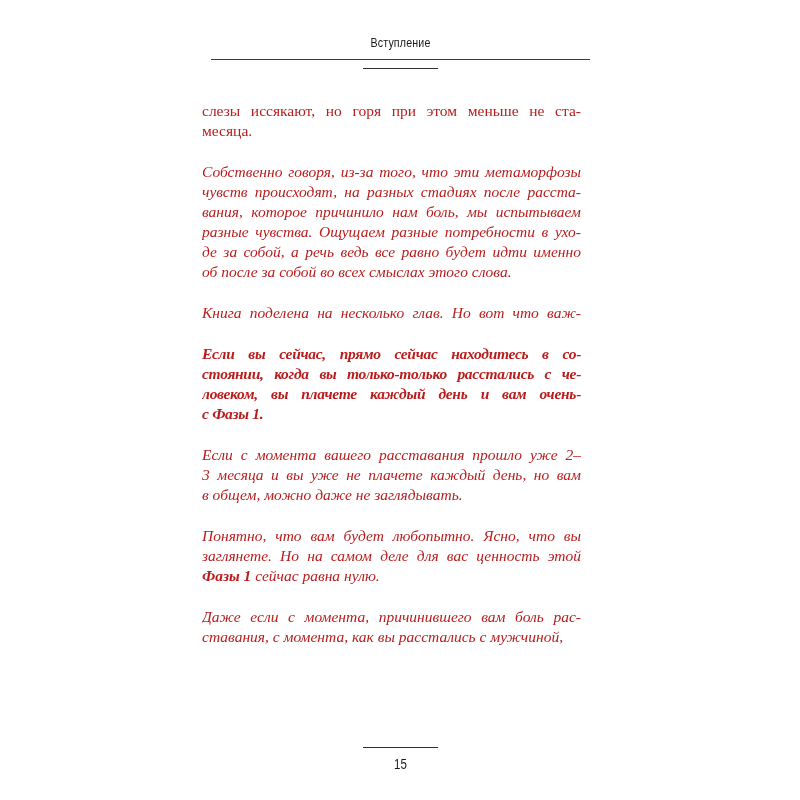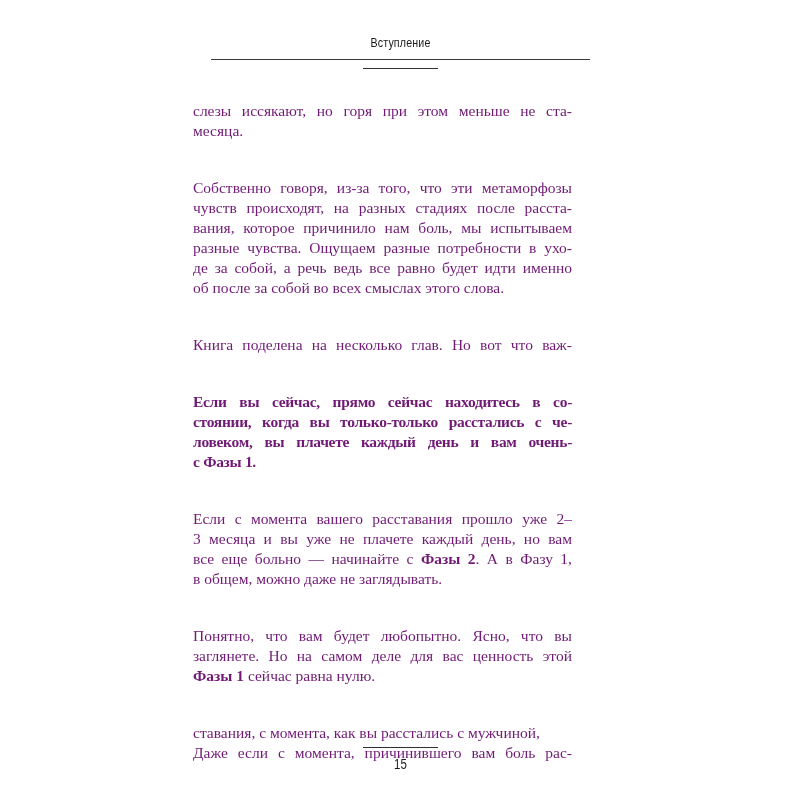--- a/index.html
+++ b/index.html
@@ -42,12 +42,12 @@
   .text-column {
     position: absolute;
     top: 101px;
-    left: 193px;
+    left: 202px;
     width: 379px;
     font-family: "Liberation Serif", serif;
     font-size: 15.5px;
     line-height: 20px;
-    color: #701a75;
+    color: #b91c1c;
   }
   .para + .para { margin-top: 37px; }
   .para.bold { font-weight: bold; letter-spacing: -0.3px; }

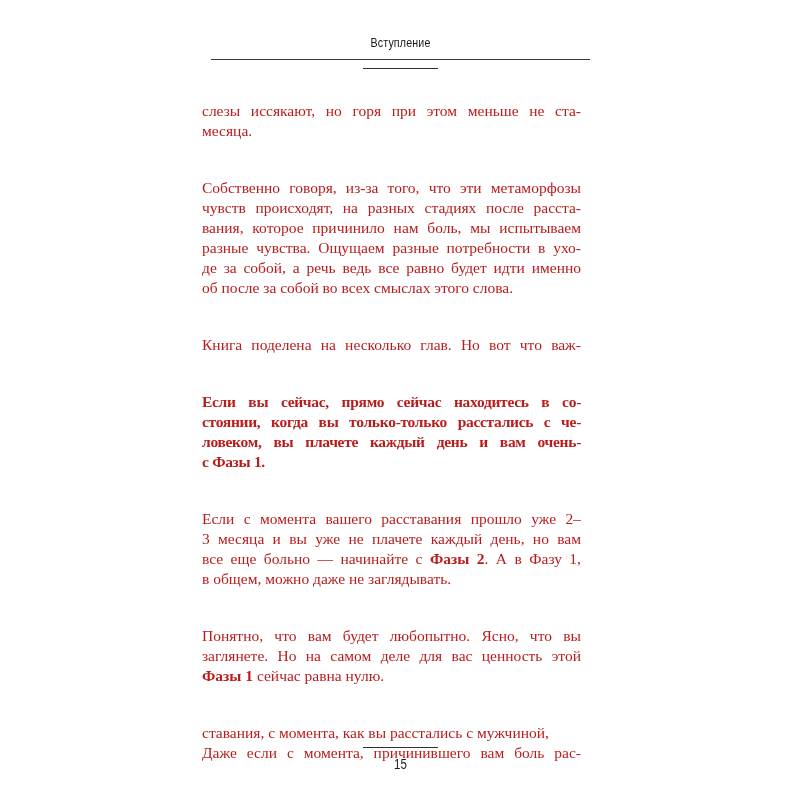--- a/index.html
+++ b/index.html
@@ -49,7 +49,7 @@
     line-height: 20px;
     color: #b91c1c;
   }
-  .para + .para { margin-top: 37px; }
+  .para + .para { margin-top: 21px; font-style: italic; }
   .para.bold { font-weight: bold; letter-spacing: -0.3px; }
   .line {
     text-align: justify;

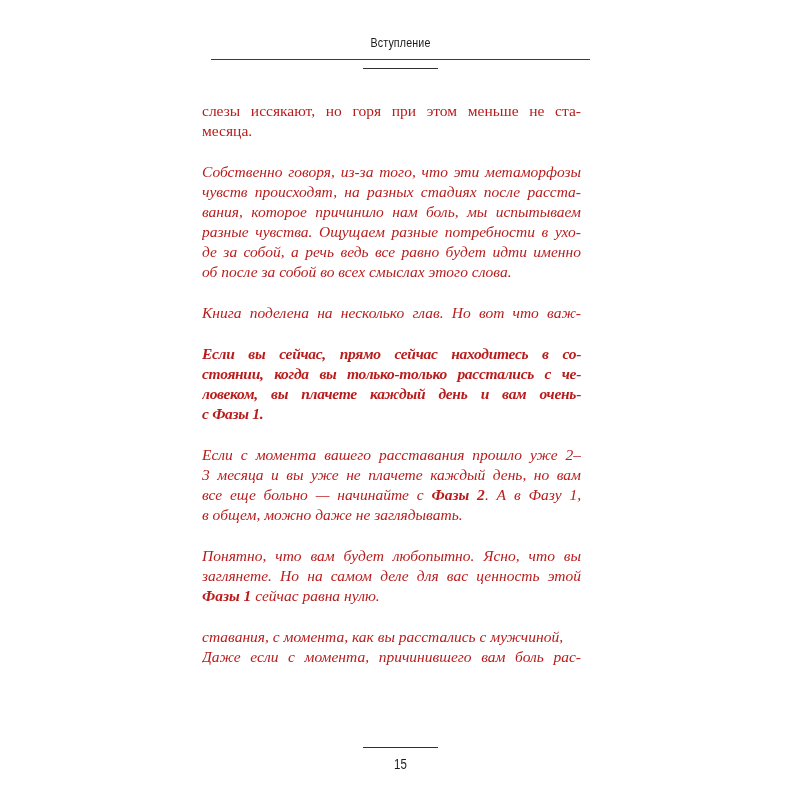--- a/index.html
+++ b/index.html
@@ -115,7 +115,6 @@
       <div class="para">
         <div class="line"><span>Если с момента вашего расставания прошло уже 2–</span></div>
         <div class="line"><span>3 месяца и вы уже не плачете каждый день, но вам</span></div>
-        <div class="line"><span>все еще больно — начинайте с </span><span class="seg-b">Фазы 2</span><span>. А в Фазу 1,</span></div>
         <div class="line last"><span>в общем, можно даже не заглядывать.</span></div>
       </div>
       <div class="para">

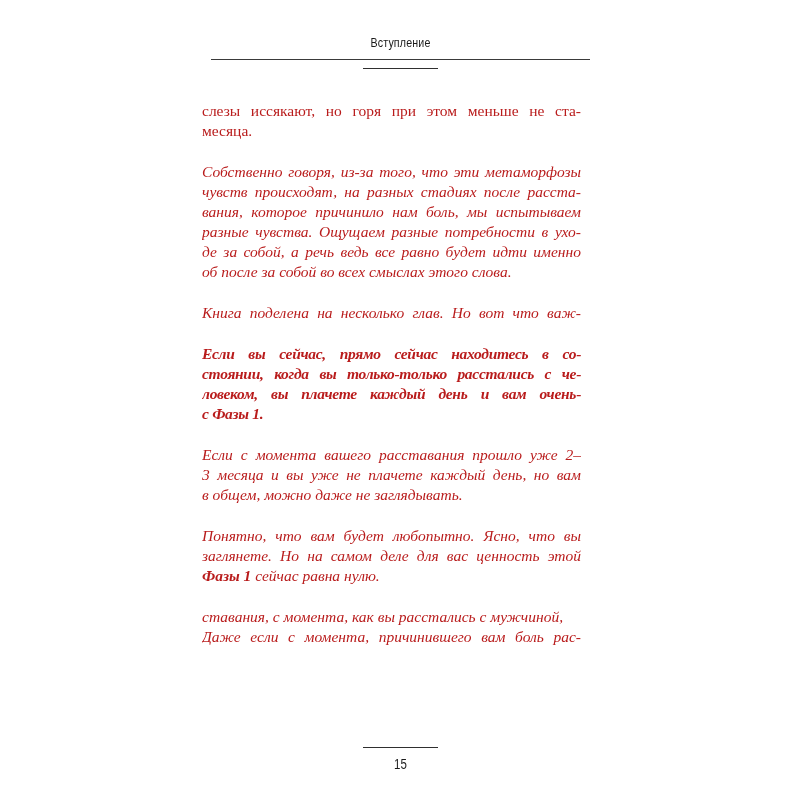--- a/index.html
+++ b/index.html
@@ -123,8 +123,8 @@
         <div class="line last"><span class="seg-b">Фазы 1</span><span> сейчас равна нулю.</span></div>
       </div>
       <div class="para">
+        <div class="line"><span>Даже если с момента, причинившего вам боль рас-</span></div>
         <div class="line last"><span>ставания, с момента, как вы расстались с мужчиной,</span></div>
-        <div class="line"><span>Даже если с момента, причинившего вам боль рас-</span></div>
       </div>
     </main>
 

